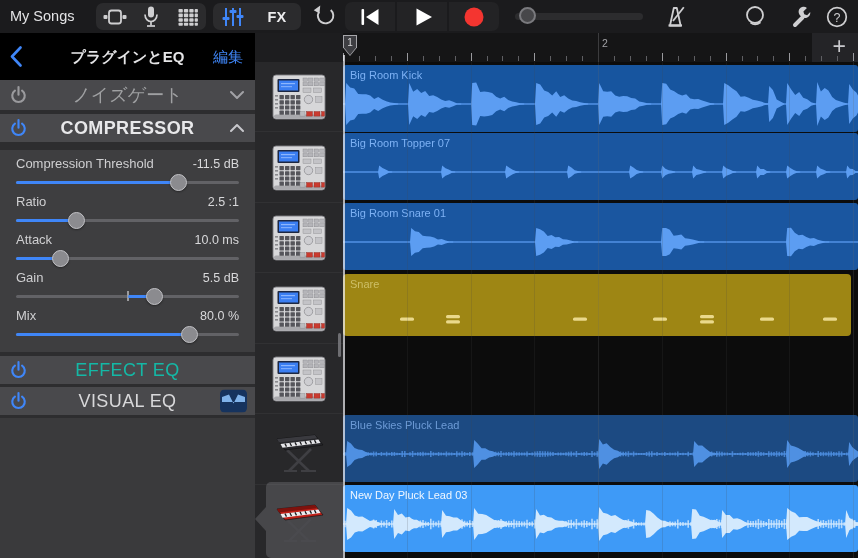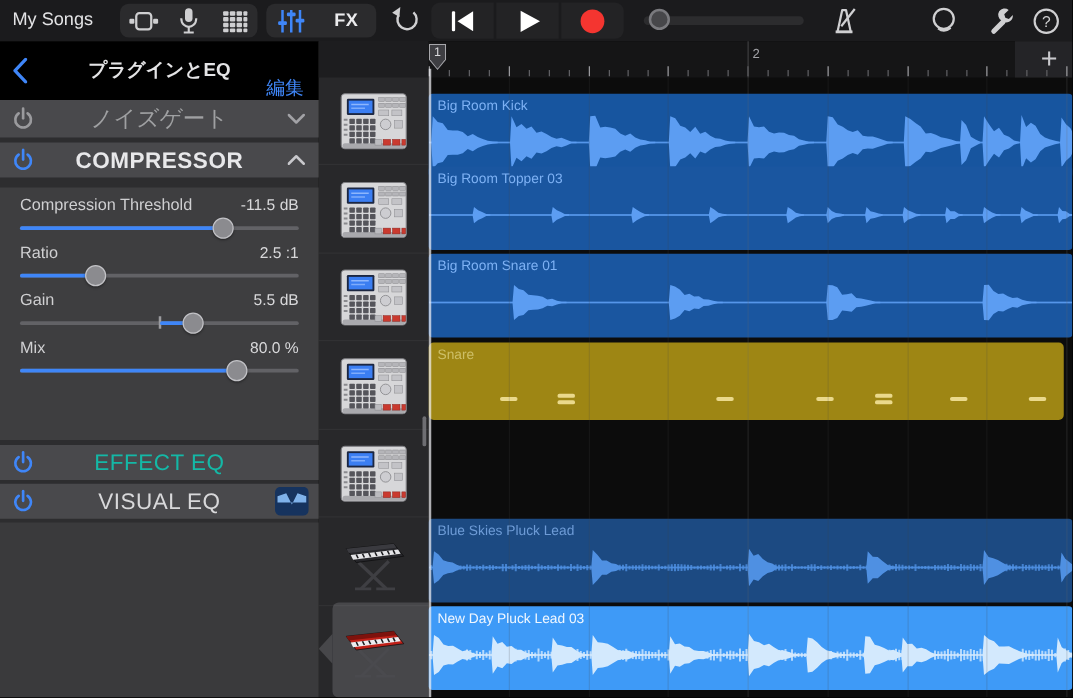--- a/index.html
+++ b/index.html
@@ -32,7 +32,7 @@
           text-align:center;color:#e4e4e6;font-size:15px;font-weight:700;}
   .backbtn{position:absolute;left:10px;top:13px;cursor:pointer;}
   .editbtn{position:absolute;right:12px;top:0;height:47px;line-height:47px;
-           color:#3f86f8;font-size:15px;cursor:pointer;margin-top:14px;}
+           color:#3f86f8;font-size:15px;cursor:pointer;}
   .prow{position:relative;background:#49494c;flex:none;display:flex;align-items:center;}
   .prow .rlabel{flex:1;text-align:center;font-size:18px;}
   .pwr{position:absolute;left:9px;top:50%;transform:translateY(-50%);display:flex;}

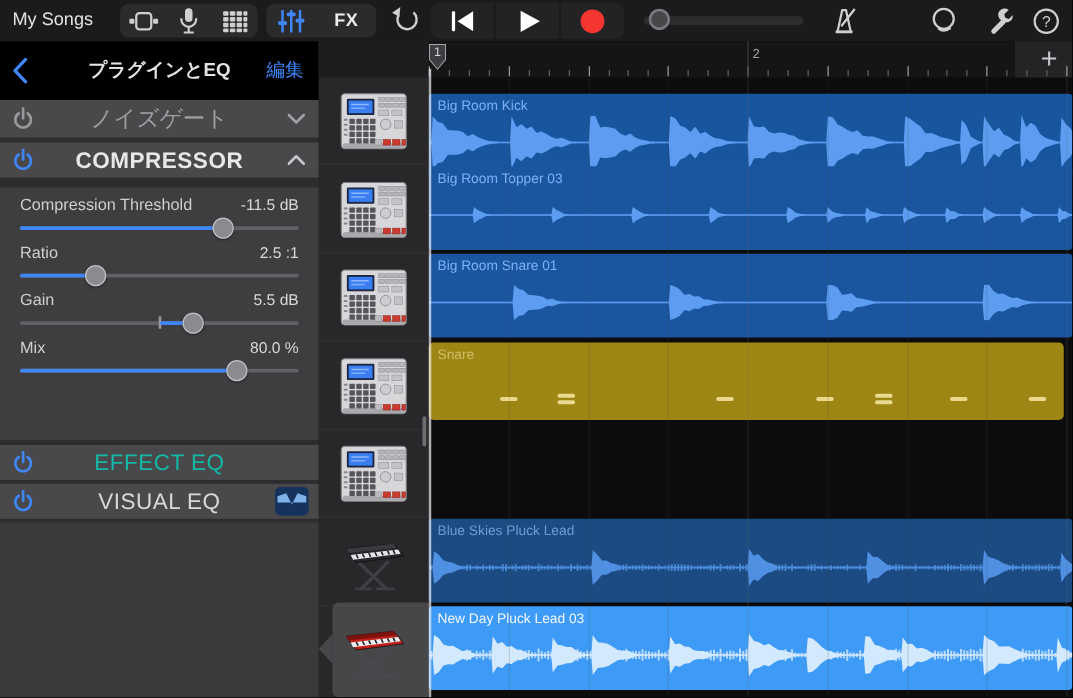--- a/index.html
+++ b/index.html
@@ -646,7 +646,7 @@
     </div>
     <div class="playhead"></div>
     <div id="lanes">
-        <div class="lane" style="top: 42px;">
+        <div class="lane" style="top: 32px;">
           <div class="region" style="background: rgb(23, 85, 159);">
             <div class="rlabel2" style="color: rgb(125, 177, 244);">Big Room Kick</div>
             <svg class="wave" width="515" height="67" viewBox="0 0 515 67">

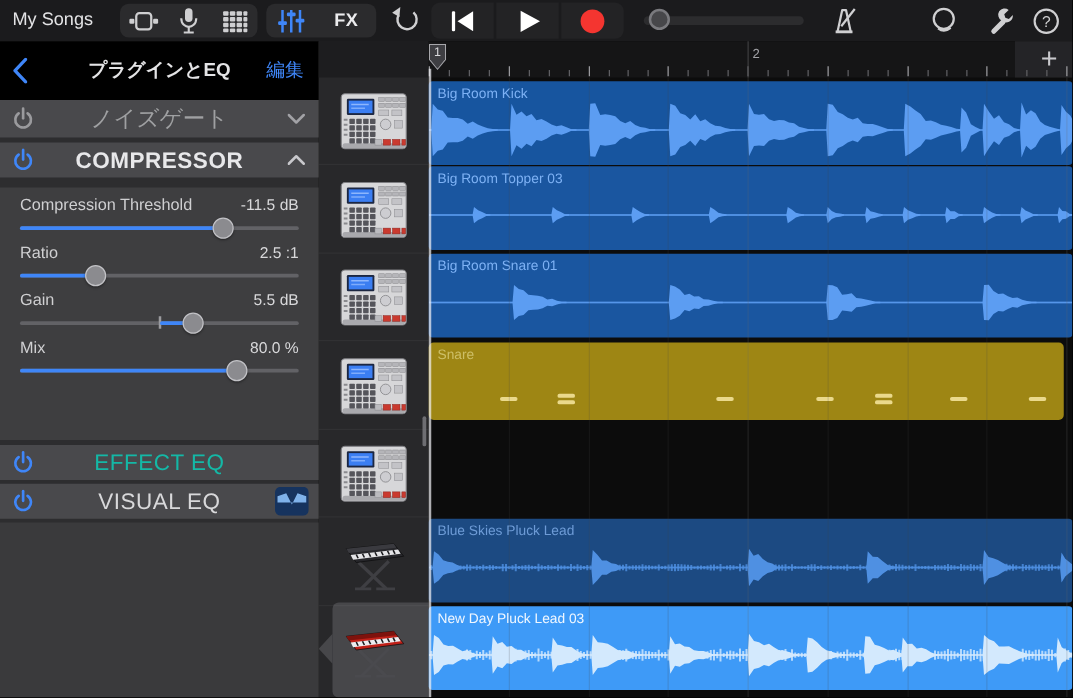--- a/index.html
+++ b/index.html
@@ -667,7 +667,7 @@
         </div>
         <div class="lane" style="top: 99.5px;">
           <div class="region" style="background: rgb(26, 86, 160);">
-            <div class="rlabel2" style="color: rgb(125, 177, 244);">Big Room Topper 03</div>
+            <div class="rlabel2" style="color: rgb(125, 177, 244);">Big Room Topper 07</div>
             <svg class="wave" width="515" height="67" viewBox="0 0 515 67">
               <rect x="0" y="38.3" width="515" height="1.4" fill="#5c9df2" opacity="0.9"></rect>
               <path d="M35,39L36.2,32.5L39.5,35.1L42.7,36.5L46.0,38.2L49.2,38.4L49.2,39L49.2,39.6L46.0,39.8L42.7,41.5L39.5,42.9L36.2,45.5Z" fill="#5c9df2"></path>

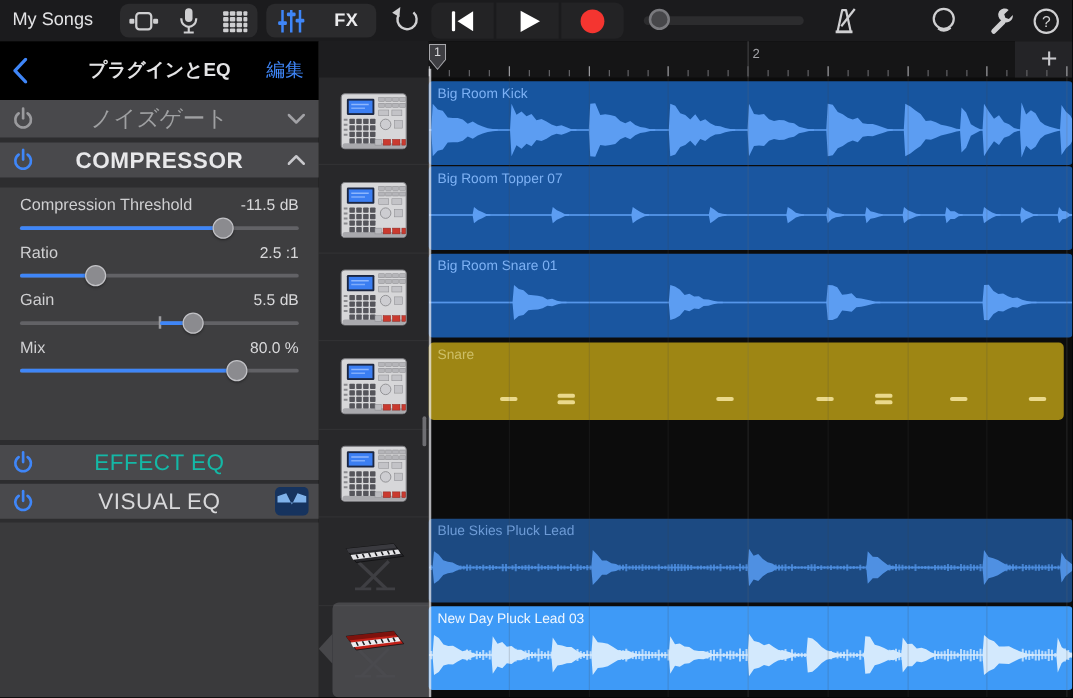--- a/index.html
+++ b/index.html
@@ -280,6 +280,18 @@
 
       <div class="fill" style="left:0%;width:27%"></div>
       <div class="sknob" style="left:calc(27% - 8.5px)"></div>
+    </div>
+        </div>
+        <div class="param">
+          <div class="phead2">
+      <span class="plabel">Attack</span>
+      <span class="pvalue">10.0 ms</span>
+    </div>
+    <div class="slider">
+      <div class="rail"></div>
+
+      <div class="fill" style="left:0%;width:20%"></div>
+      <div class="sknob" style="left:calc(20% - 8.5px)"></div>
     </div>
         </div>
         <div class="param">

